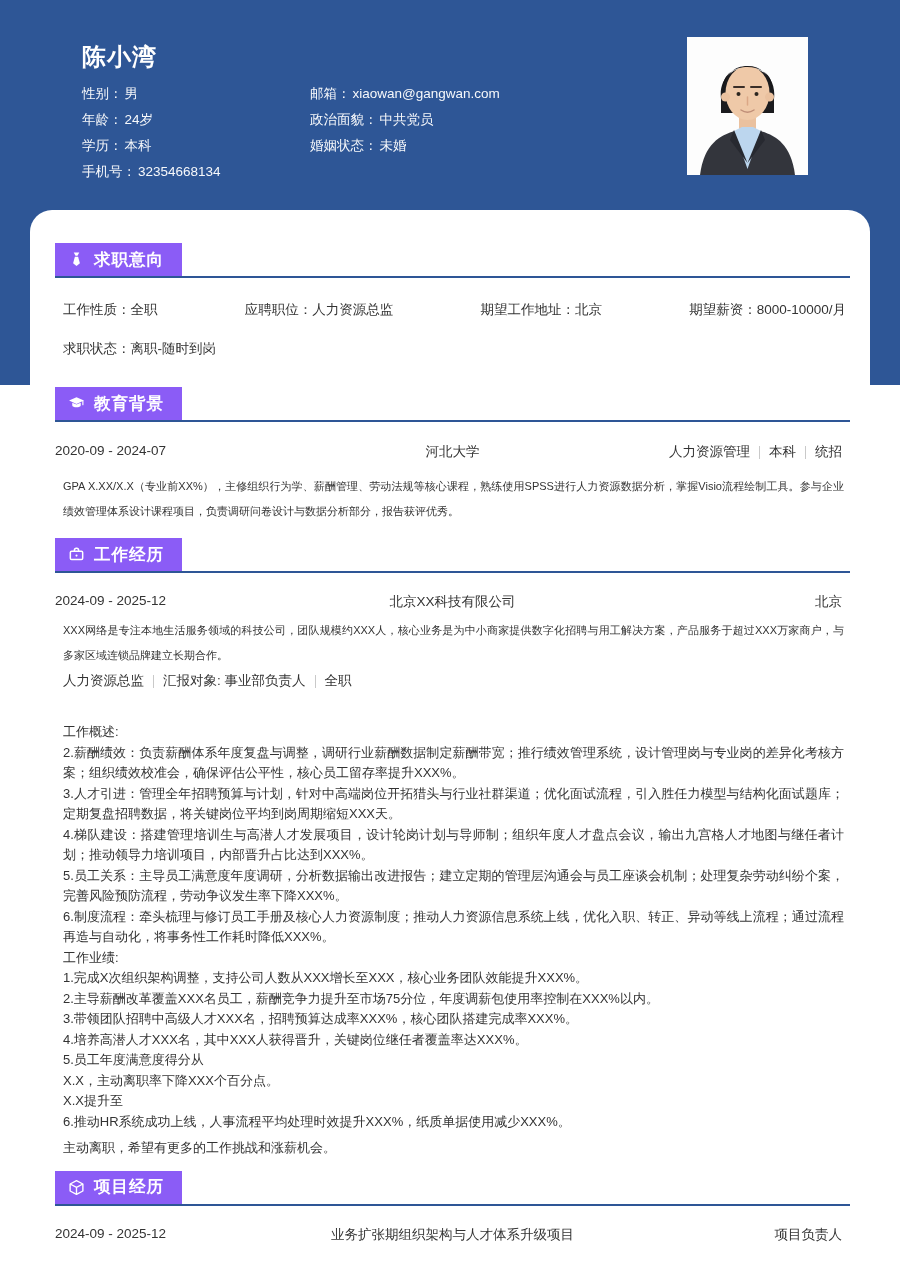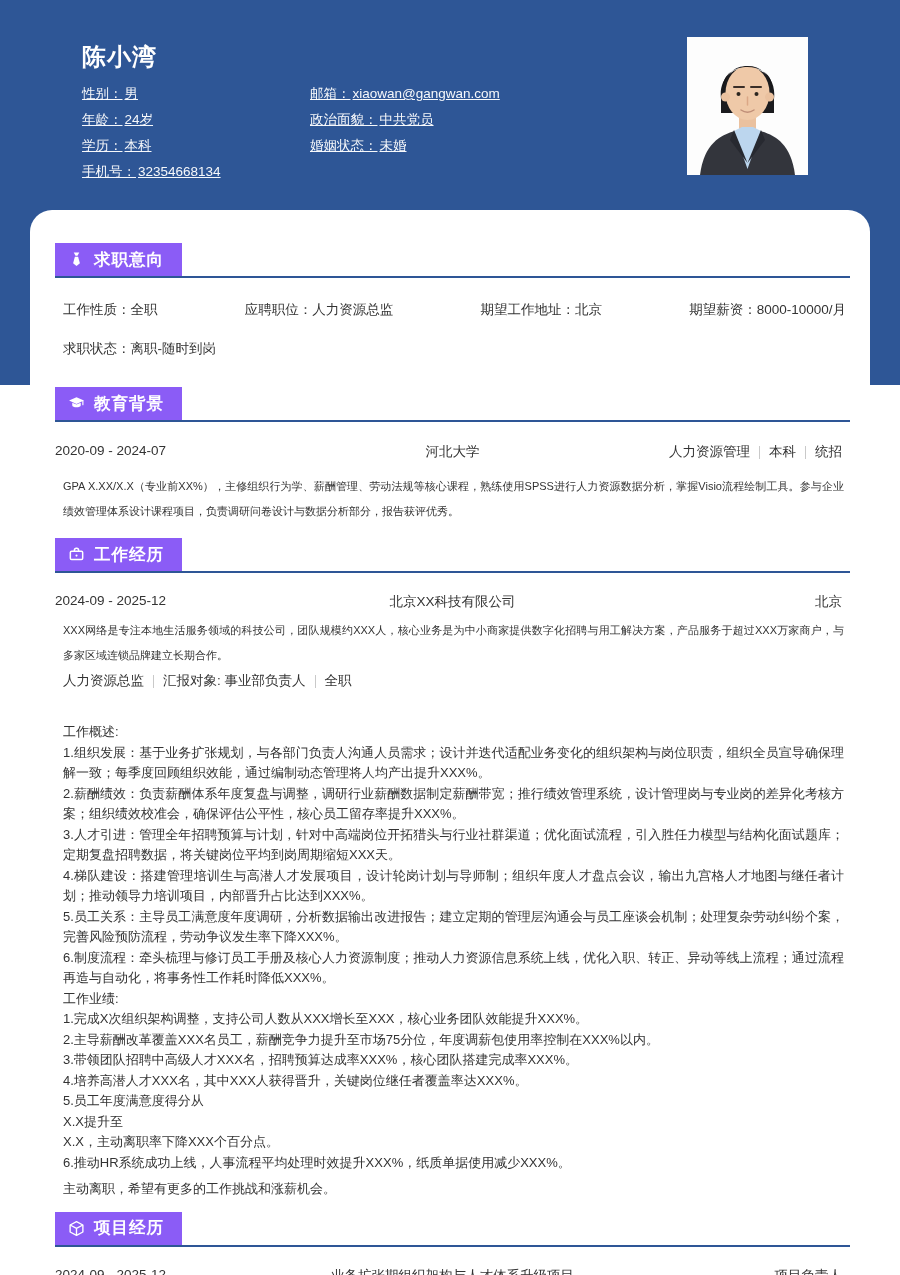--- a/index.html
+++ b/index.html
@@ -14,7 +14,7 @@
   .info-col { position:absolute; top:81px; color:rgba(255,255,255,0.96); font-size:13.5px; }
   .info-col.left { left:82px; }
   .info-col.right { left:310px; }
-  .info-row { height:26px; line-height:26px; white-space:nowrap;text-decoration:underline; }
+  .info-row { height:26px; line-height:26px; white-space:nowrap; }
   .info-label { margin-right:2px; }
   .photo { position:absolute; left:687px; top:37px; width:121px; height:138px; overflow:hidden; }
   .photo svg { display:block; width:100%; height:100%; }

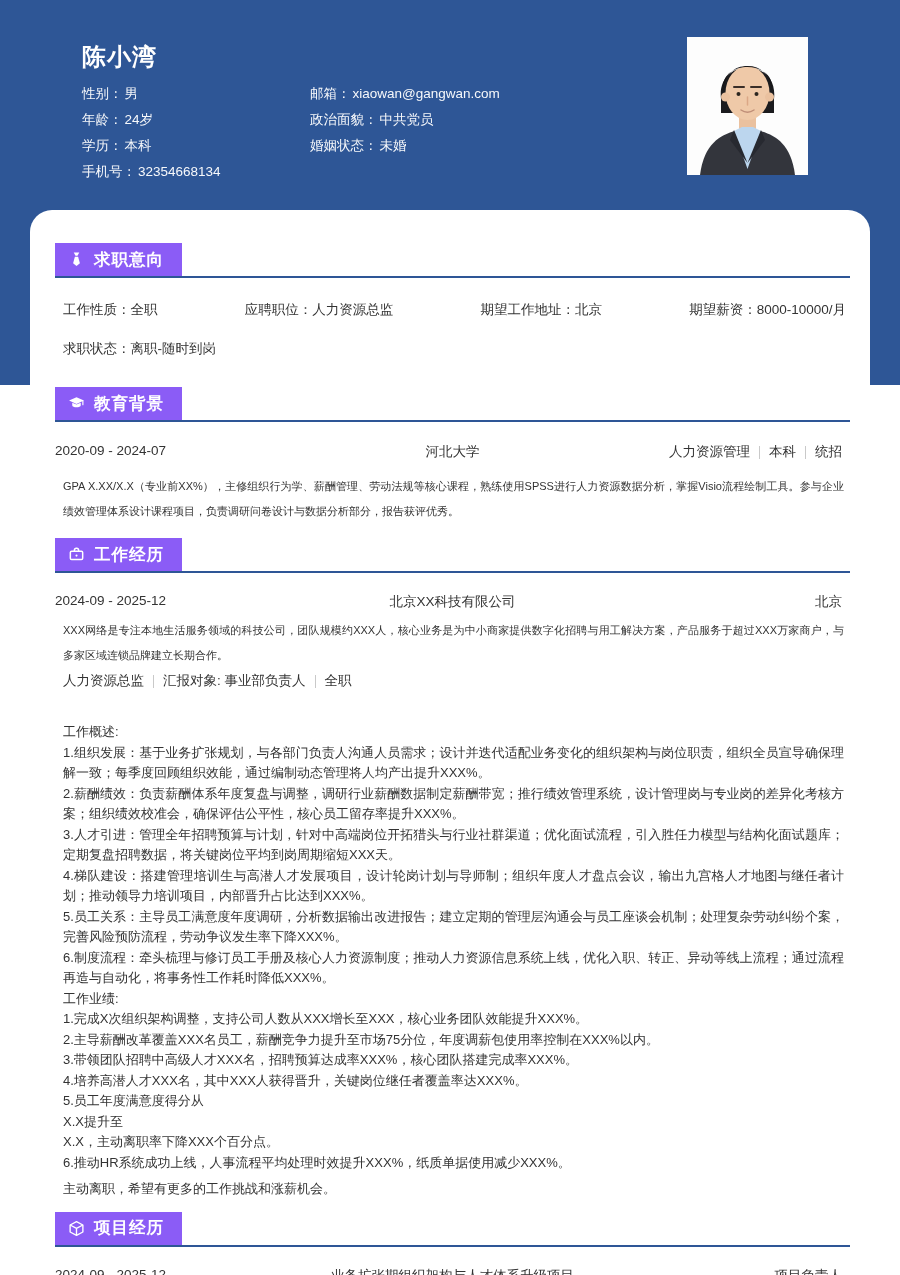--- a/index.html
+++ b/index.html
@@ -176,7 +176,6 @@
 
     <div class="block mt-overview">
       <div>工作概述:</div>
-      <div>1.组织发展：基于业务扩张规划，与各部门负责人沟通人员需求；设计并迭代适配业务变化的组织架构与岗位职责，组织全员宣导确保理解一致；每季度回顾组织效能，通过编制动态管理将人均产出提升XXX%。</div>
       <div>2.薪酬绩效：负责薪酬体系年度复盘与调整，调研行业薪酬数据制定薪酬带宽；推行绩效管理系统，设计管理岗与专业岗的差异化考核方案；组织绩效校准会，确保评估公平性，核心员工留存率提升XXX%。</div>
       <div>3.人才引进：管理全年招聘预算与计划，针对中高端岗位开拓猎头与行业社群渠道；优化面试流程，引入胜任力模型与结构化面试题库；定期复盘招聘数据，将关键岗位平均到岗周期缩短XXX天。</div>
       <div>4.梯队建设：搭建管理培训生与高潜人才发展项目，设计轮岗计划与导师制；组织年度人才盘点会议，输出九宫格人才地图与继任者计划；推动领导力培训项目，内部晋升占比达到XXX%。</div>

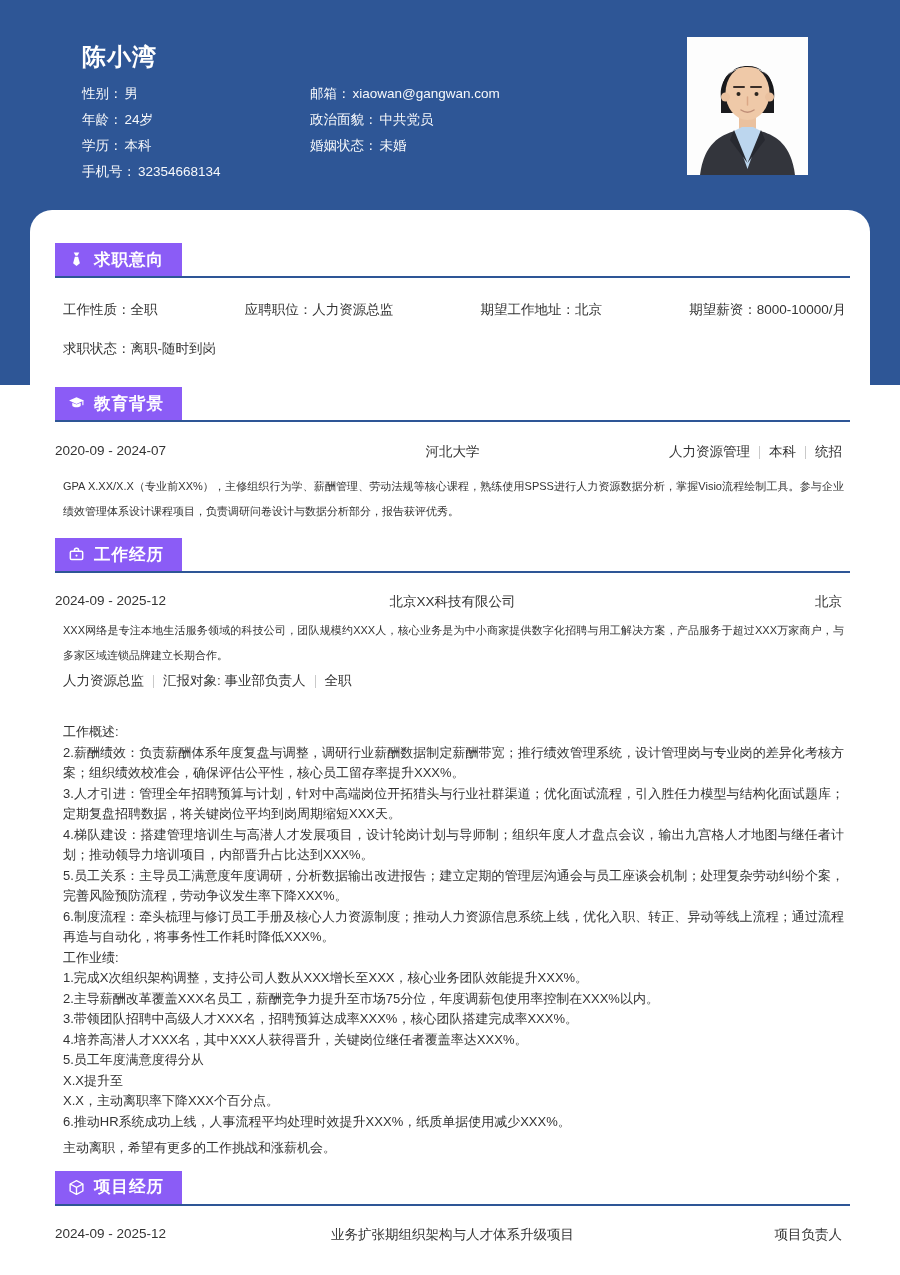--- a/index.html
+++ b/index.html
@@ -190,8 +190,8 @@
       <div>3.带领团队招聘中高级人才XXX名，招聘预算达成率XXX%，核心团队搭建完成率XXX%。</div>
       <div>4.培养高潜人才XXX名，其中XXX人获得晋升，关键岗位继任者覆盖率达XXX%。</div>
       <div>5.员工年度满意度得分从</div>
+      <div>X.X，主动离职率下降XXX个百分点。</div>
       <div>X.X提升至</div>
-      <div>X.X，主动离职率下降XXX个百分点。</div>
       <div>6.推动HR系统成功上线，人事流程平均处理时效提升XXX%，纸质单据使用减少XXX%。</div>
     </div>
 

